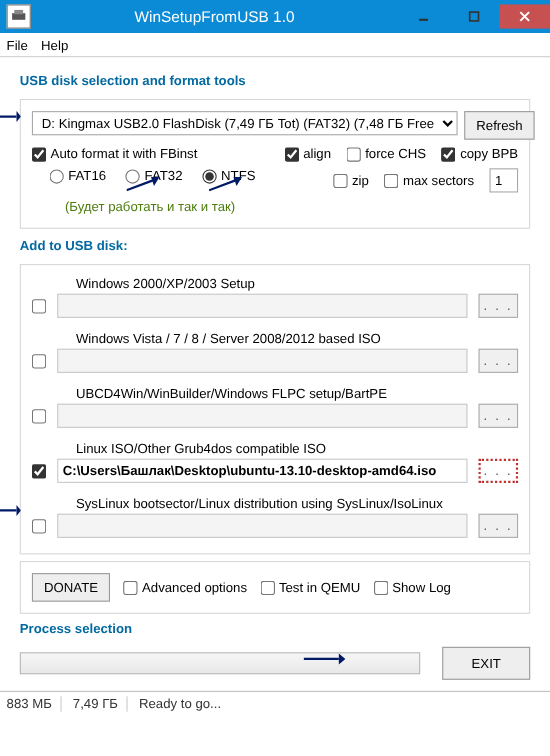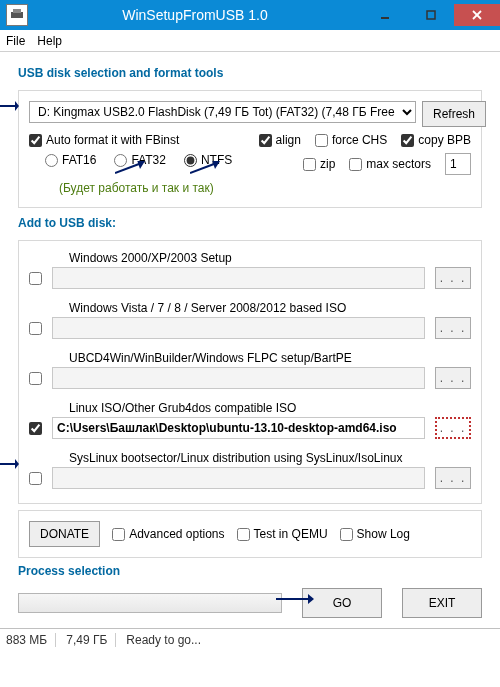--- a/index.html
+++ b/index.html
@@ -216,7 +216,6 @@
         <line x1="0" y1="7" x2="32" y2="7" stroke="#001a66" stroke-width="2"></line>
         <polygon points="32,2 32,12 38,7" fill="#001a66"></polygon>
       </svg>
-    <button class="btn" style="width:80px; height:30px;">GO</button>
     <button class="btn" style="width:80px; height:30px;">EXIT</button>
   </div>
 

